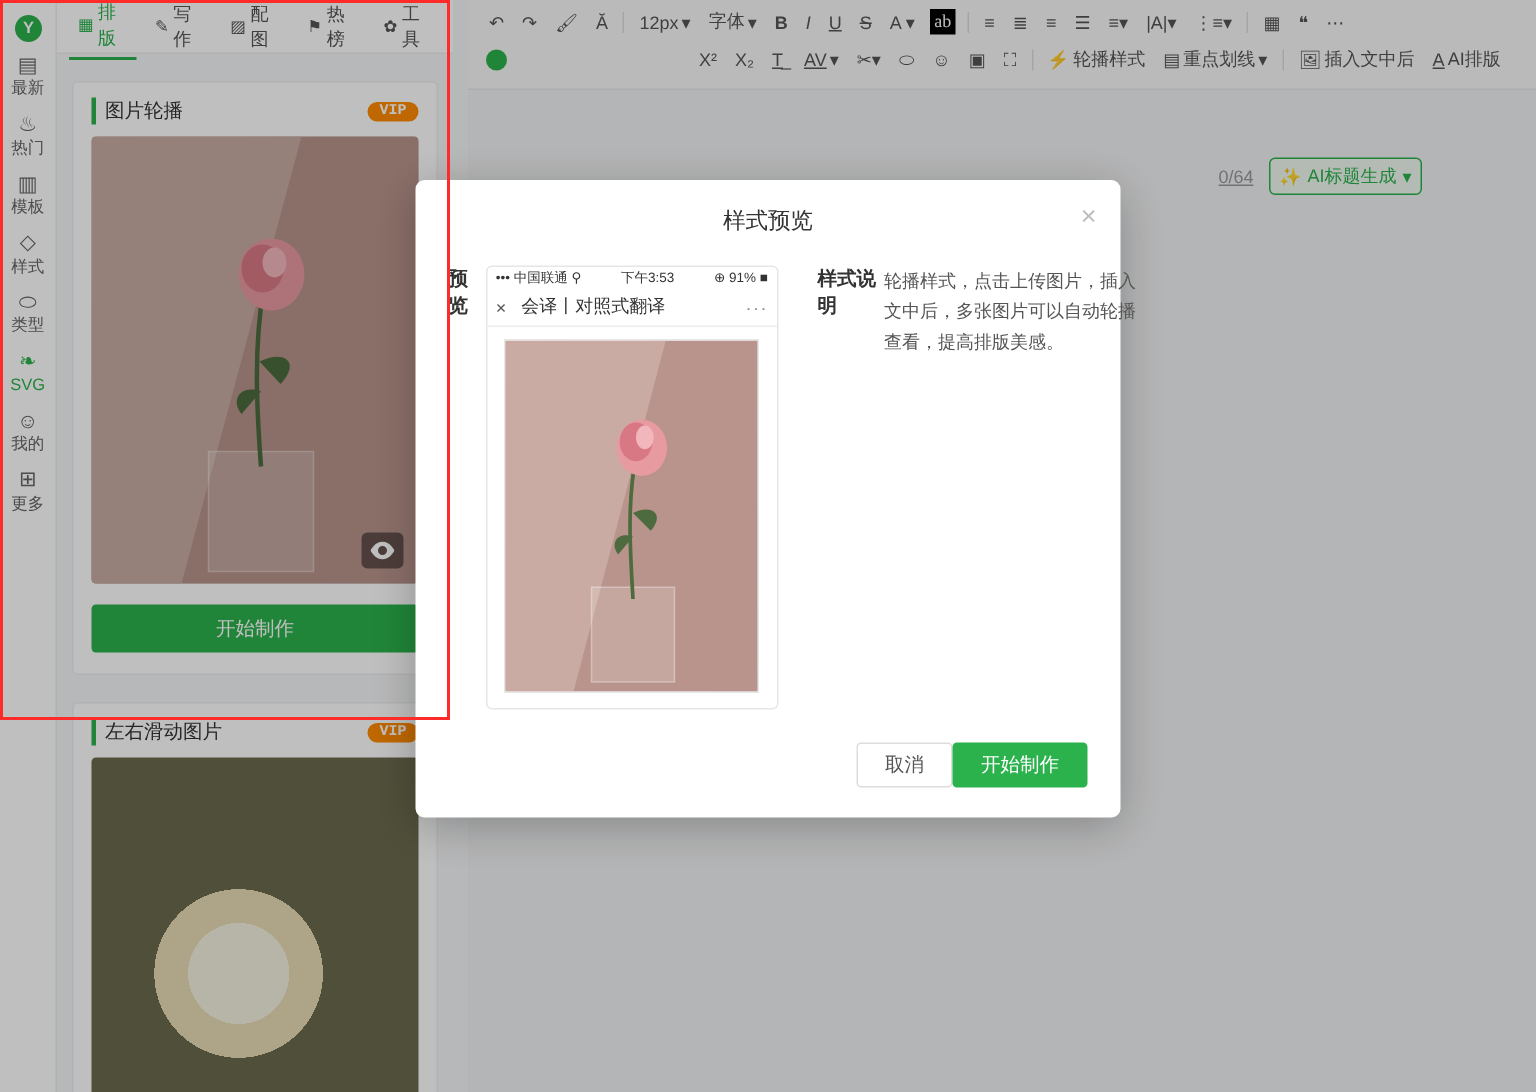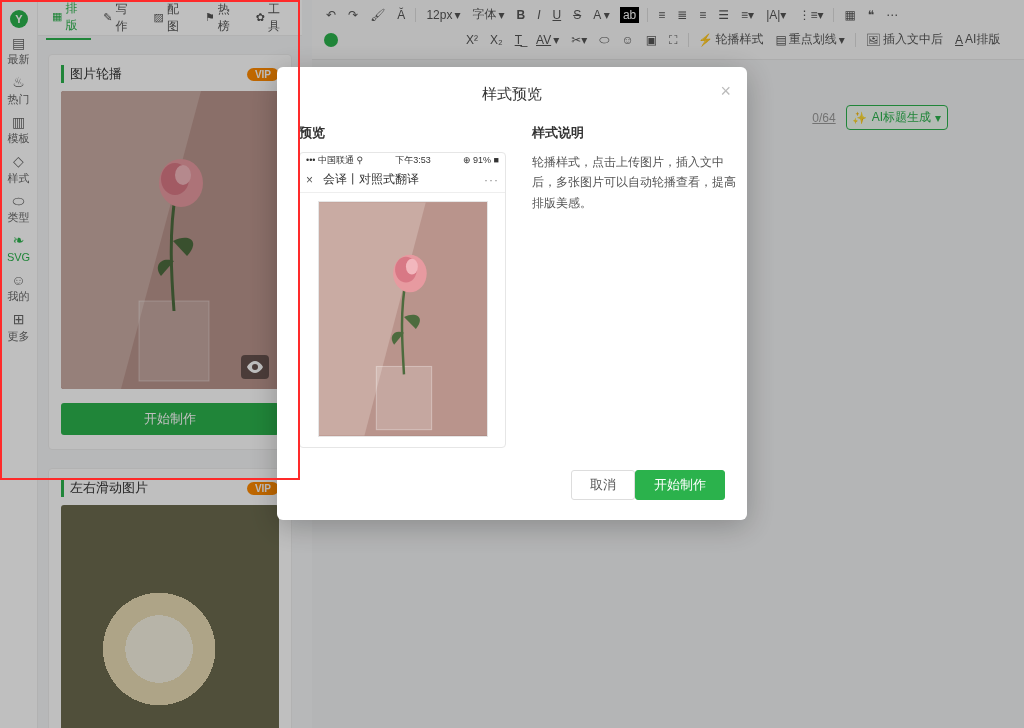--- a/index.html
+++ b/index.html
@@ -192,7 +192,7 @@
             <s>S</s>
           </span>
         <span class="tb-btn">A ▾</span>
-        <span class="tb-btn" style="background:#000000;color:#fff;padding:1px 3px;">ab</span>
+        <span class="tb-btn" style="background:#000000;color:#fff;padding:1px 3px;font-family:Liberation Serif, serif;">ab</span>
         <span class="tb-sep"></span>
         <span class="tb-btn">≡</span>
         <span class="tb-btn">≣</span>

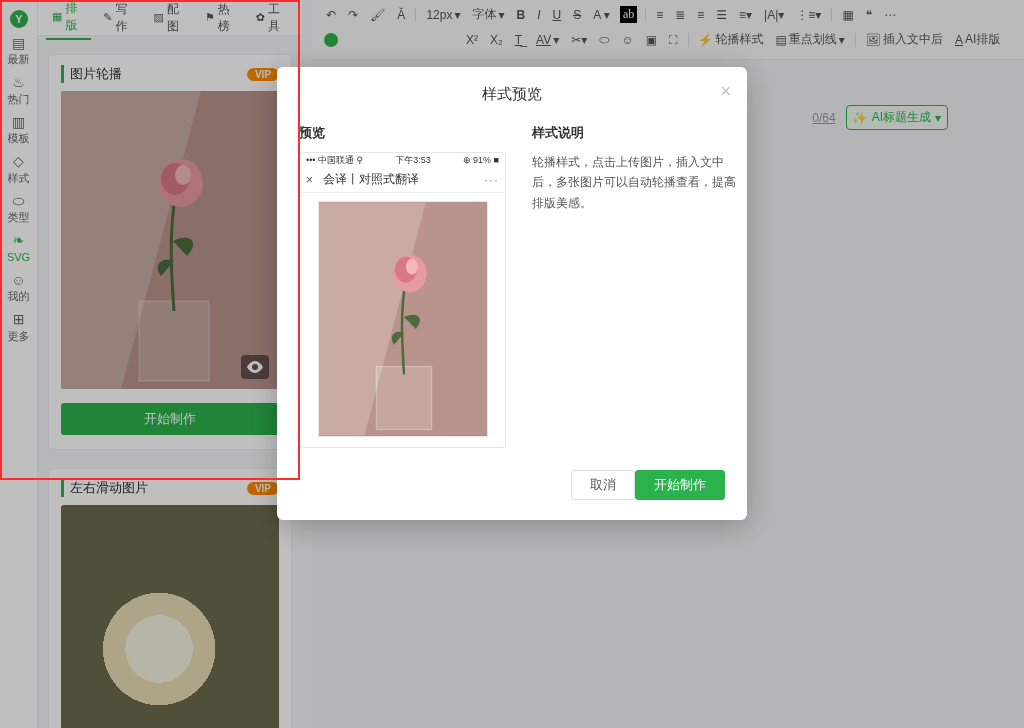--- a/index.html
+++ b/index.html
@@ -21,7 +21,7 @@
   .tab .ticon { font-size: 11px; }
 
   .card { background: #fff; margin: 18px 10px 0 10px; border: 1px solid #eee; border-radius: 4px; padding: 10px 12px 14px; }
-  .card-head { display: flex; align-items: center; justify-content: space-between; margin-bottom: 8px; }
+  .card-head { display: flex; align-items: center; justify-content: space-between; margin-bottom: 8px; font-family: Liberation Mono, monospace; }
   .card-title { font-size: 13px; font-weight: 500; color: #333; border-left: 3px solid #2bb24c; padding-left: 6px; }
   .vip-badge { background: #ff8a00; color: #fff; font-size: 10px; padding: 1px 8px; border-radius: 9px; font-weight: bold; }
   .thumb-wrap { position: relative; width: 100%; height: 298px; border-radius: 3px; overflow: hidden; background: linear-gradient(135deg,#c9a9a0 0%,#b58e87 40%,#a07d78 100%); }

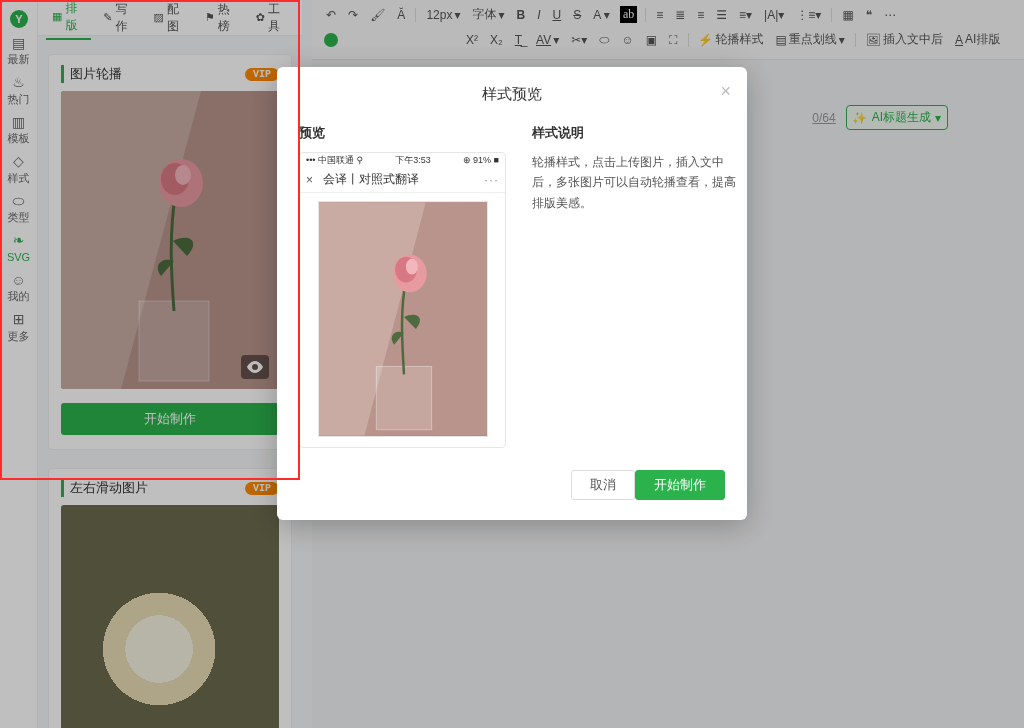--- a/index.html
+++ b/index.html
@@ -46,7 +46,7 @@
   .rose-svg { position:absolute; inset:0; width:100%; height:100%; }
 
   
-  .overlay { position: absolute; inset: 0; background: rgba(0,0,0,0.25); display: flex; align-items: flex-start; justify-content: center; padding-top: 67px; }
+  .overlay { position: absolute; inset: 0; background: rgba(0,0,0,0.25); display: flex; align-items: flex-start; justify-content: center; padding-top: 120px; }
   .modal { width: 470px; background: #fff; border-radius: 6px; box-shadow: 0 6px 30px rgba(0,0,0,0.25); padding: 18px 22px 20px; position: relative; }
   .modal-title { text-align: center; font-size: 15px; font-weight: 500; margin-bottom: 20px; color: #333; }
   .modal-close { position: absolute; top: 14px; right: 16px; color: #bbb; font-size: 18px; cursor: pointer; }

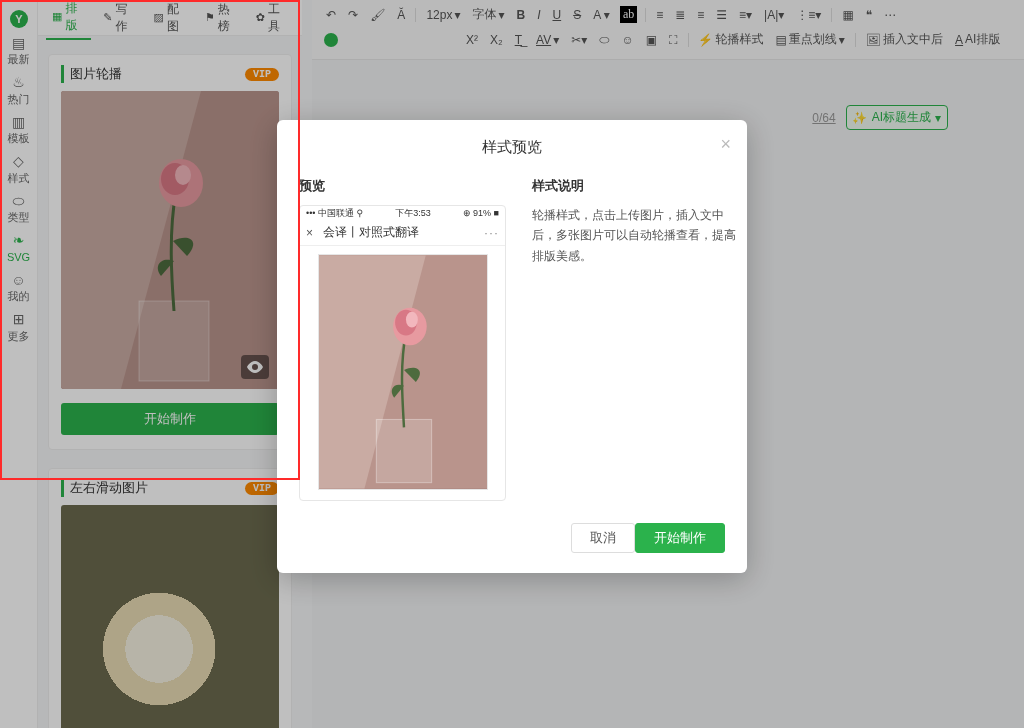--- a/index.html
+++ b/index.html
@@ -51,7 +51,7 @@
   .modal-title { text-align: center; font-size: 15px; font-weight: 500; margin-bottom: 20px; color: #333; }
   .modal-close { position: absolute; top: 14px; right: 16px; color: #bbb; font-size: 18px; cursor: pointer; }
   .modal-body { display: flex; gap: 26px; }
-  .col { display: flex; flex-direction: column; }
+  .col { display: flex; flex-direction: row; }
   .col-h { font-size: 13px; font-weight: 600; margin-bottom: 10px; color: #333; }
   .desc { font-size: 12px; color: #555; line-height: 1.7; width: 210px; }
   .phone { width: 207px; border: 1px solid #e6e6e6; border-radius: 4px; overflow: hidden; }

